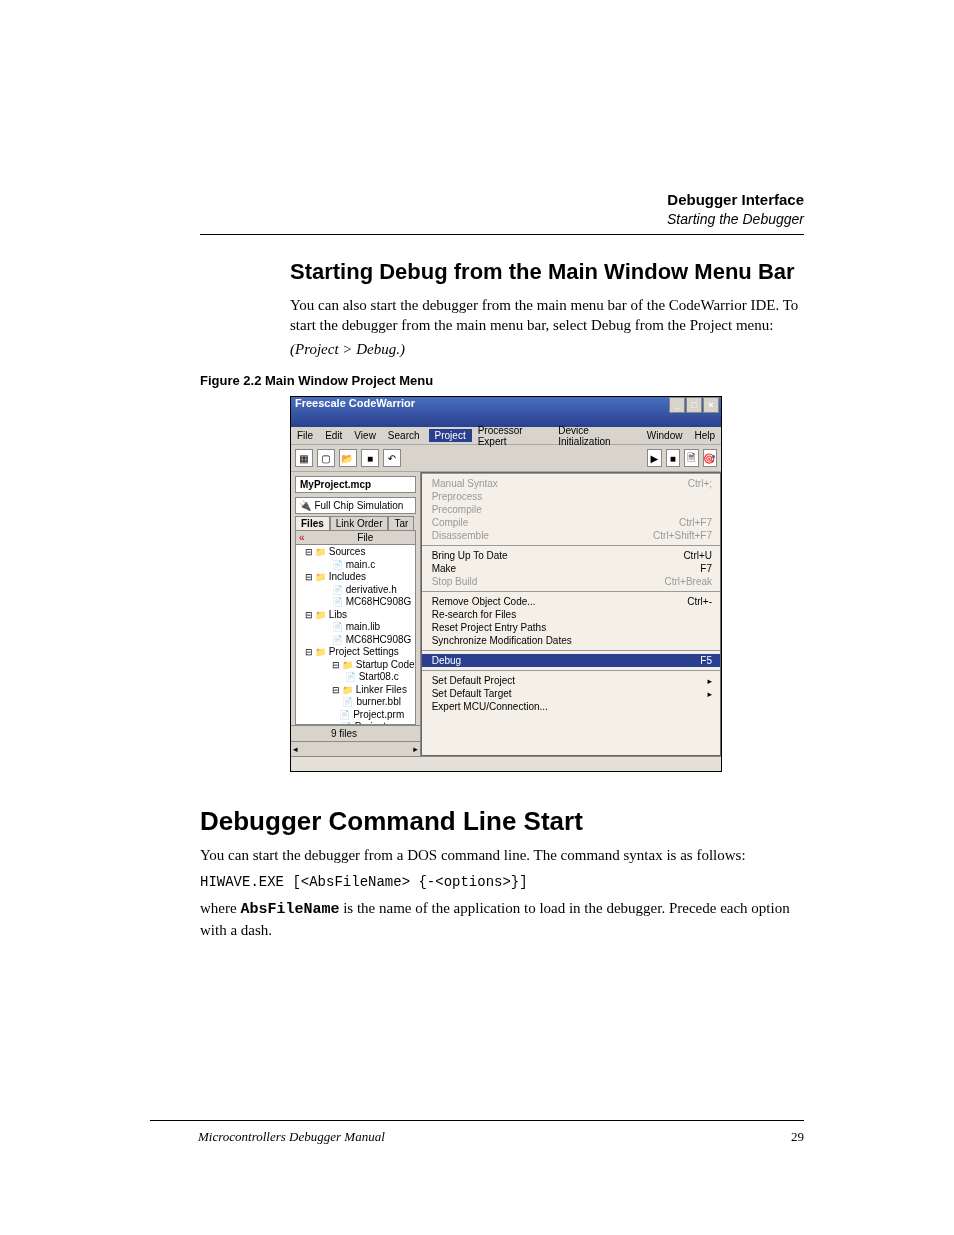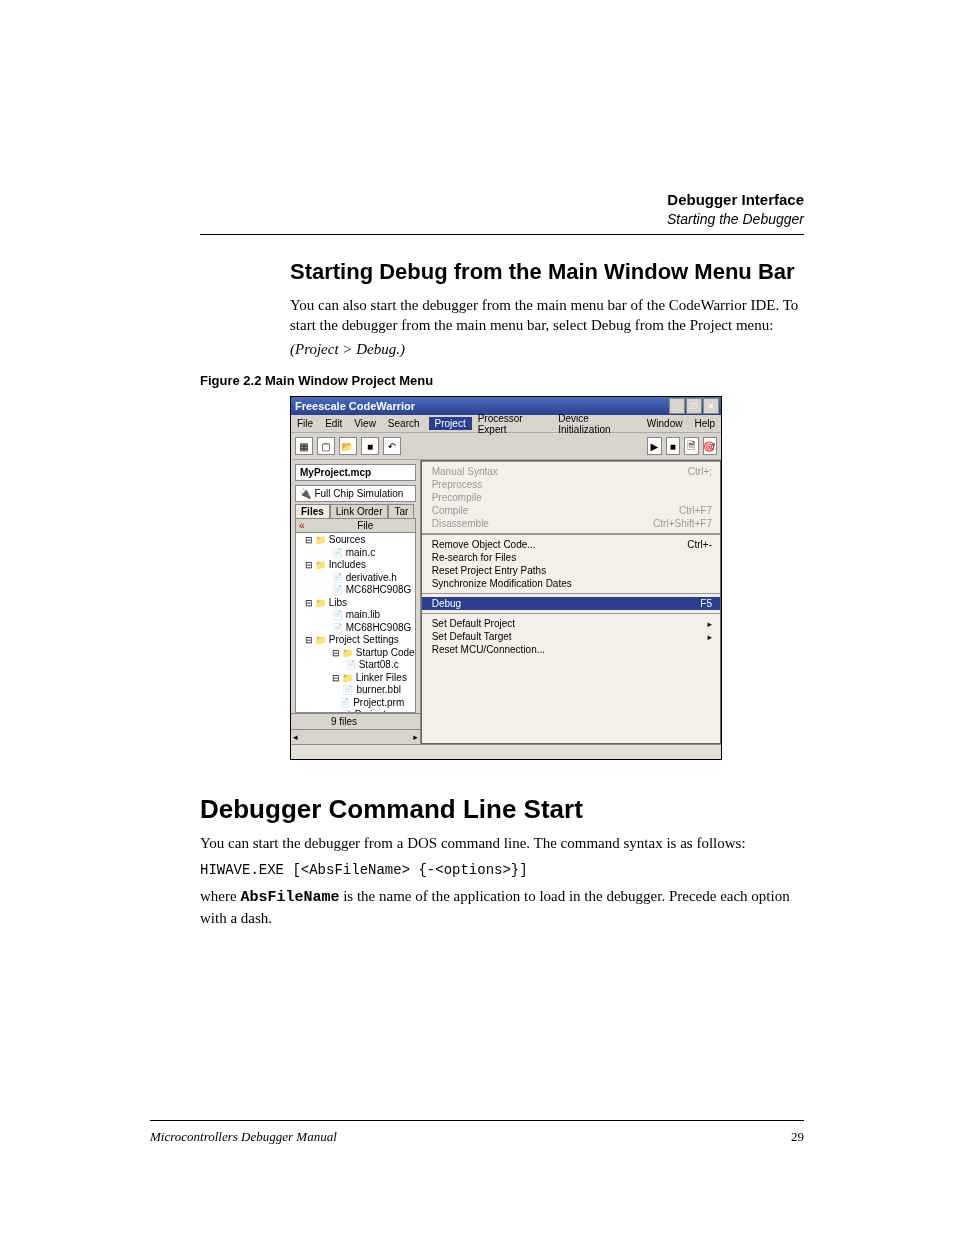--- a/index.html
+++ b/index.html
@@ -76,10 +76,9 @@
     background: linear-gradient(#4a6fbf, #2a3f8f);
     color: #fff;
     display: flex;
-    align-items: center;
     justify-content: space-between;
     height: 18px;
-    padding: 0 2px 0 4px;
+    padding: 0 2px 12px 4px;
     font-size: 11px;
     font-weight: bold;
   }

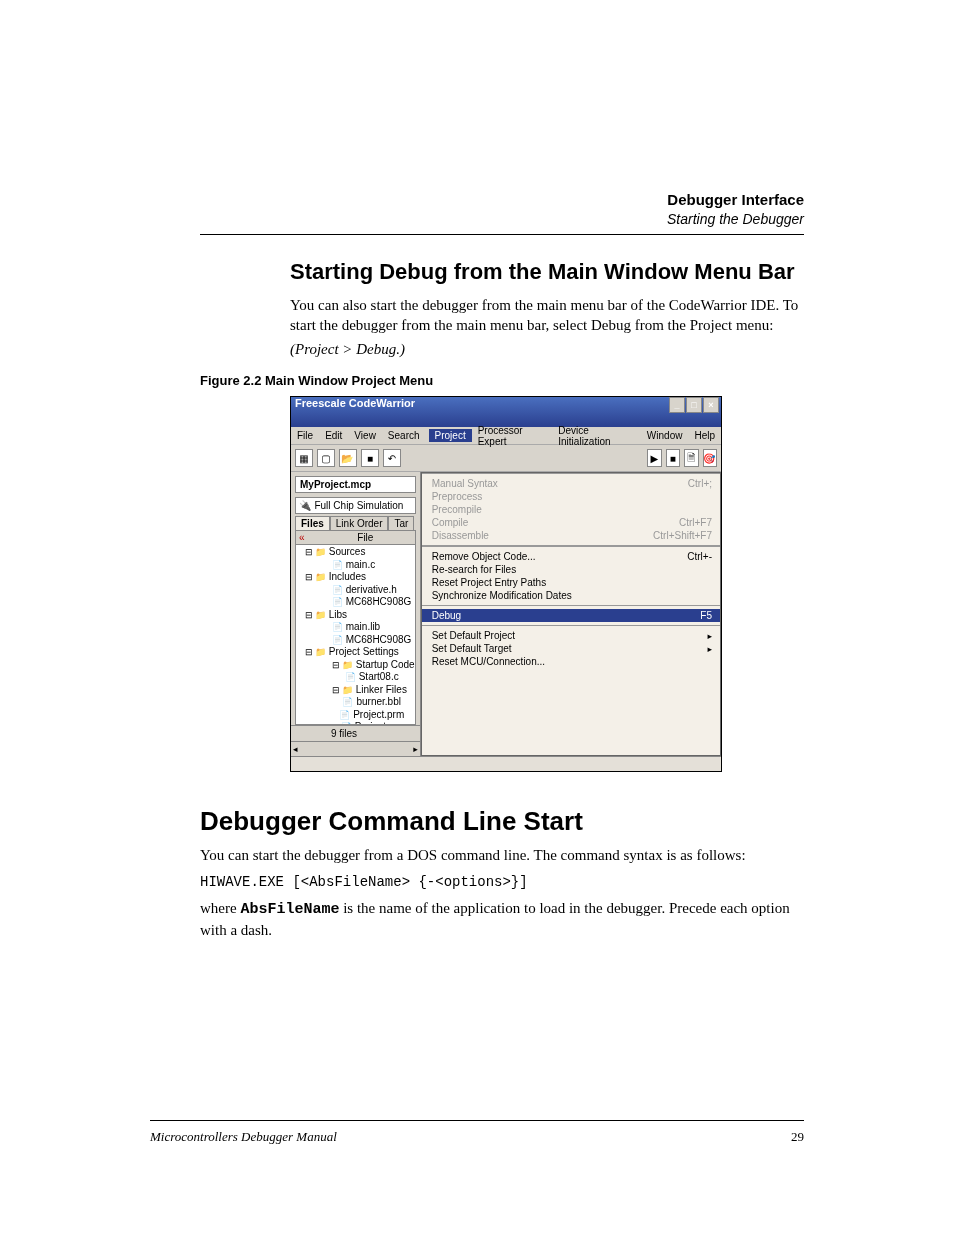--- a/index.html
+++ b/index.html
@@ -345,6 +345,20 @@
             </div>
           </div>
           <div class="msep"></div>
+          <div class="menu-group">
+            <div class="mitem">
+              <span>Bring Up To Date</span>
+              <span class="sc">Ctrl+U</span>
+            </div>
+            <div class="mitem">
+              <span>Make</span>
+              <span class="sc">F7</span>
+            </div>
+            <div class="mitem dis">
+              <span>Stop Build</span>
+              <span class="sc">Ctrl+Break</span>
+            </div>
+          </div>
           <div class="msep"></div>
           <div class="menu-group">
             <div class="mitem">

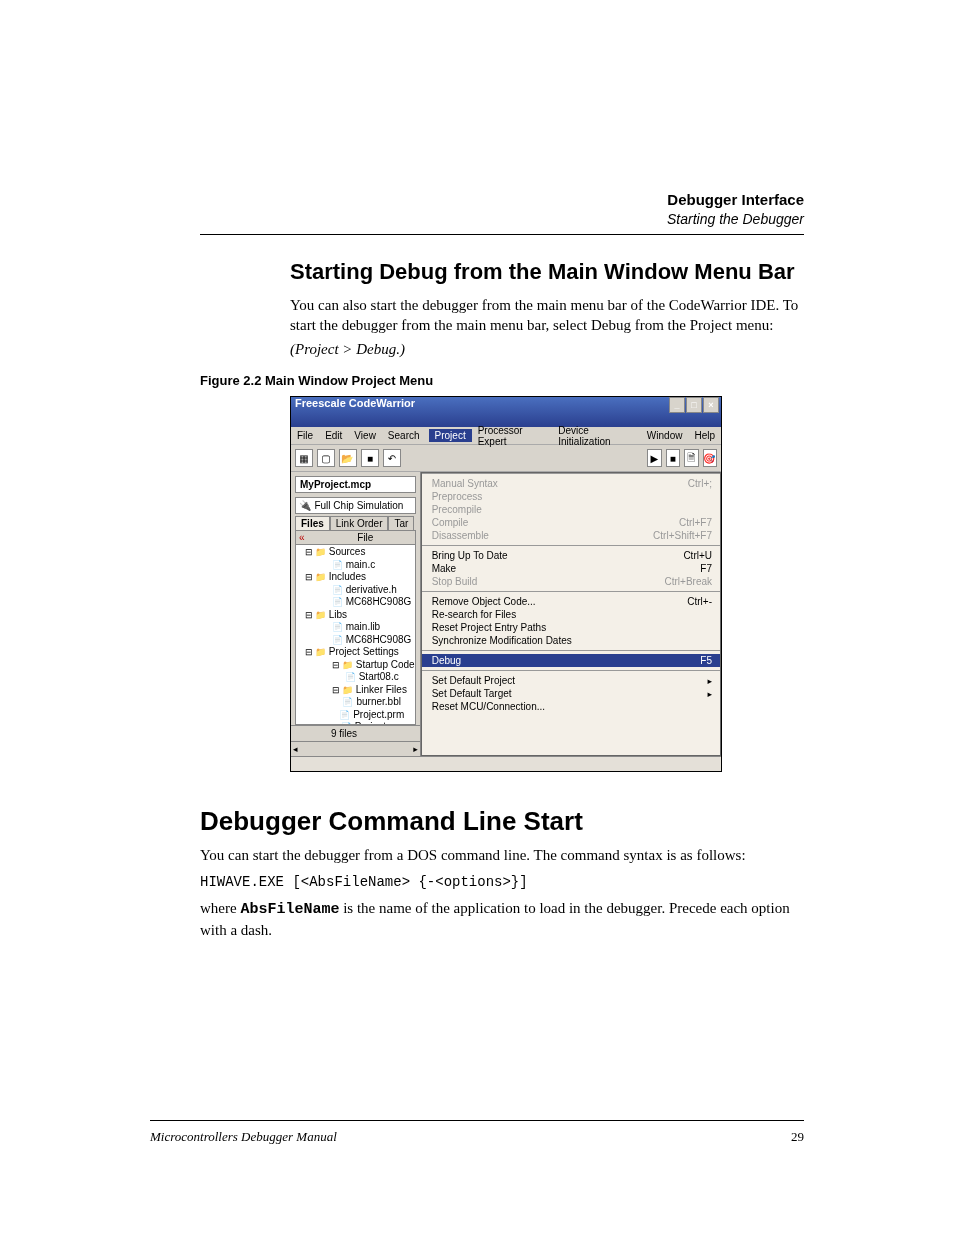--- a/index.html
+++ b/index.html
@@ -396,7 +396,7 @@
               <span class="sc arrow"></span>
             </div>
             <div class="mitem">
-              <span>Reset MCU/Connection...</span>
+              <span>Expert MCU/Connection...</span>
               <span class="sc"></span>
             </div>
           </div>

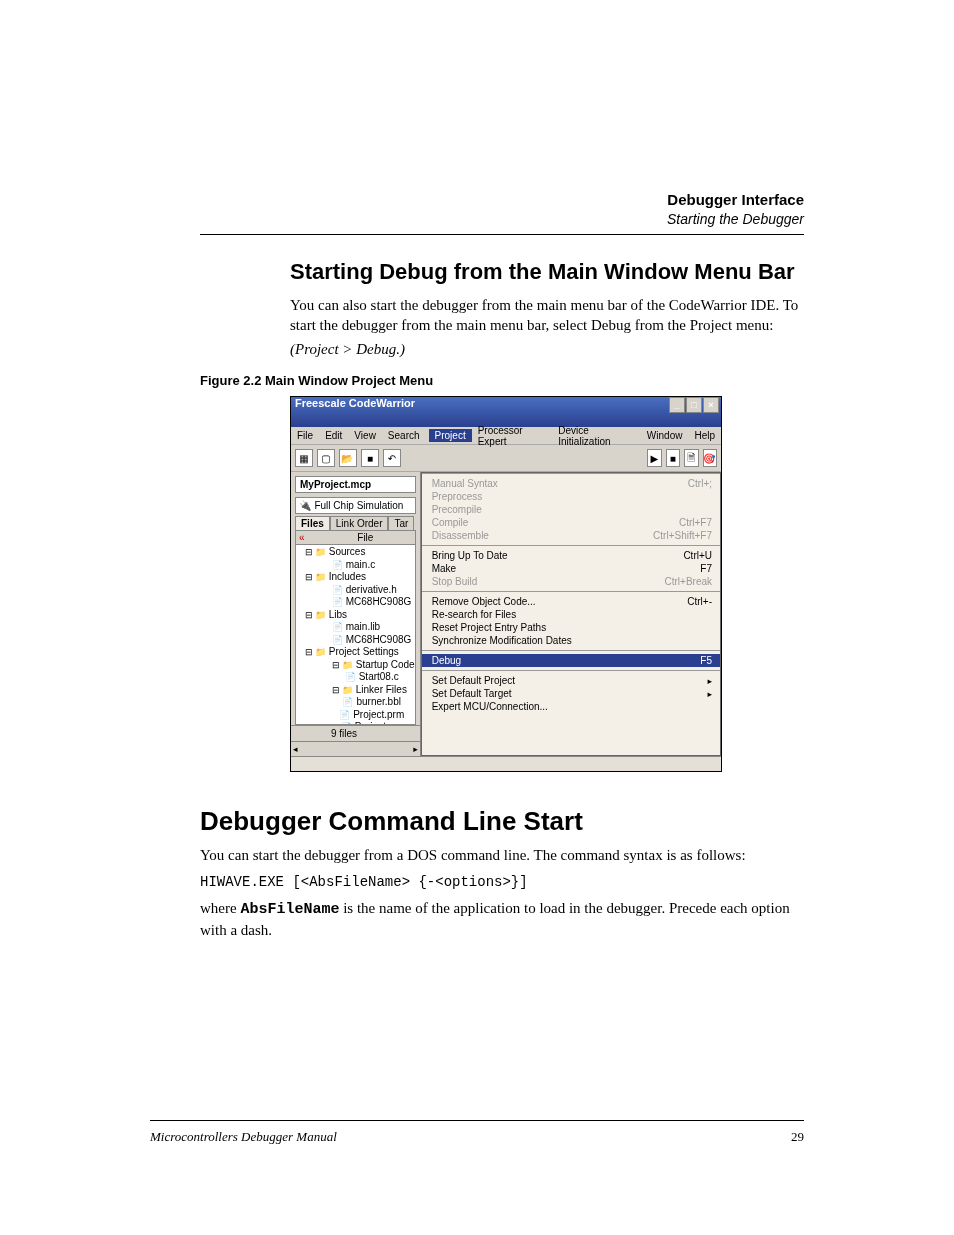--- a/index.html
+++ b/index.html
@@ -223,7 +223,7 @@
     display:flex;justify-content:space-between;
     font-size:13px;
   }
-  .footer .left { font-style:italic; }
+  .footer .left { font-style:italic;margin-left:48px; }
 </style>
 </head>
 <body>

